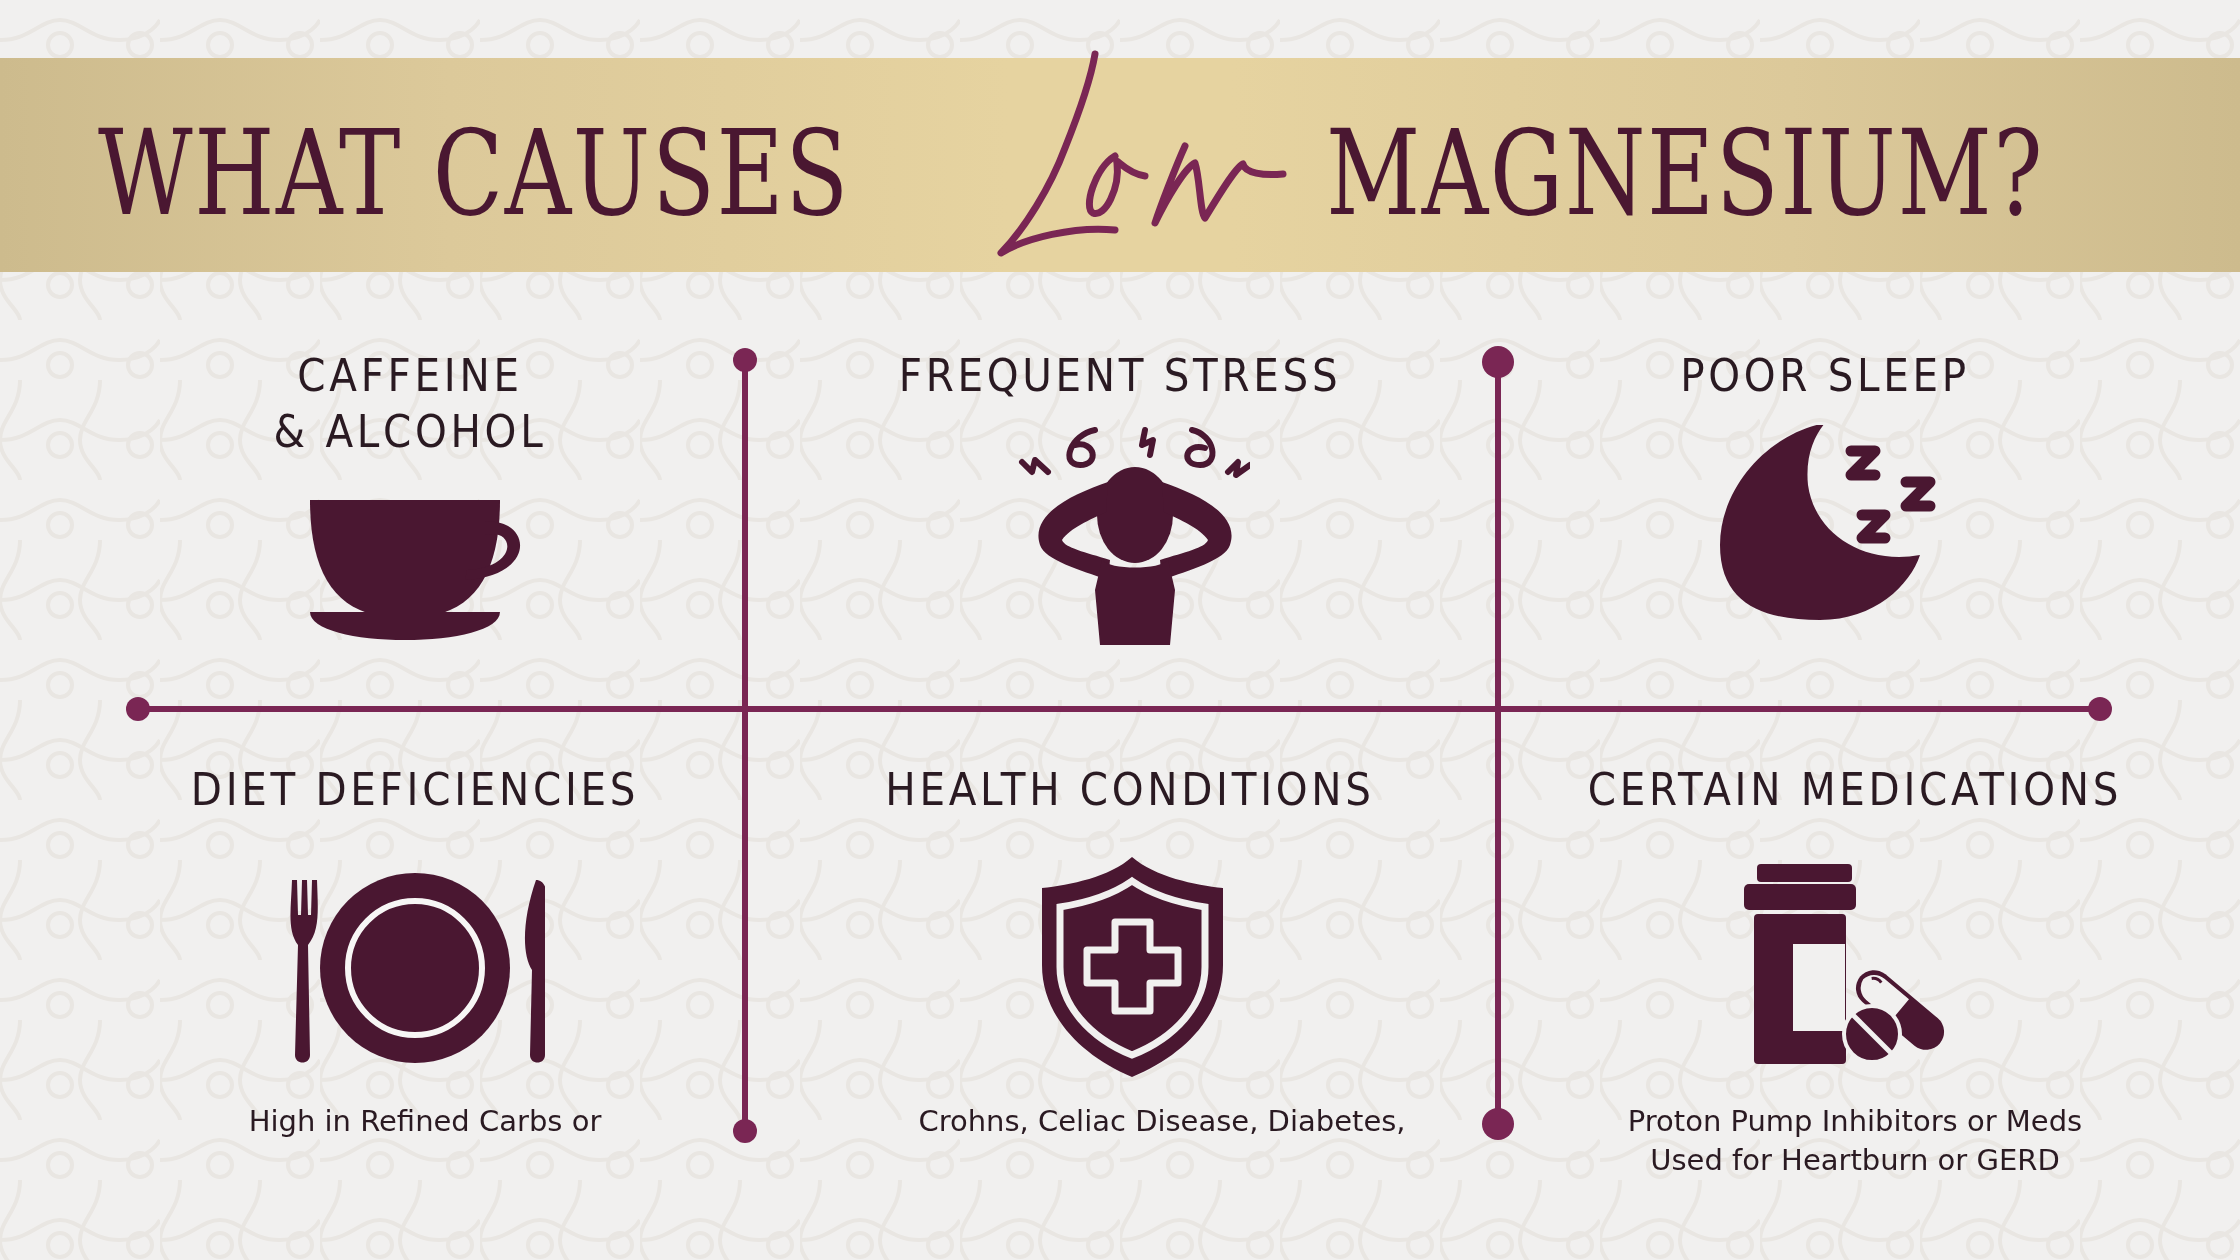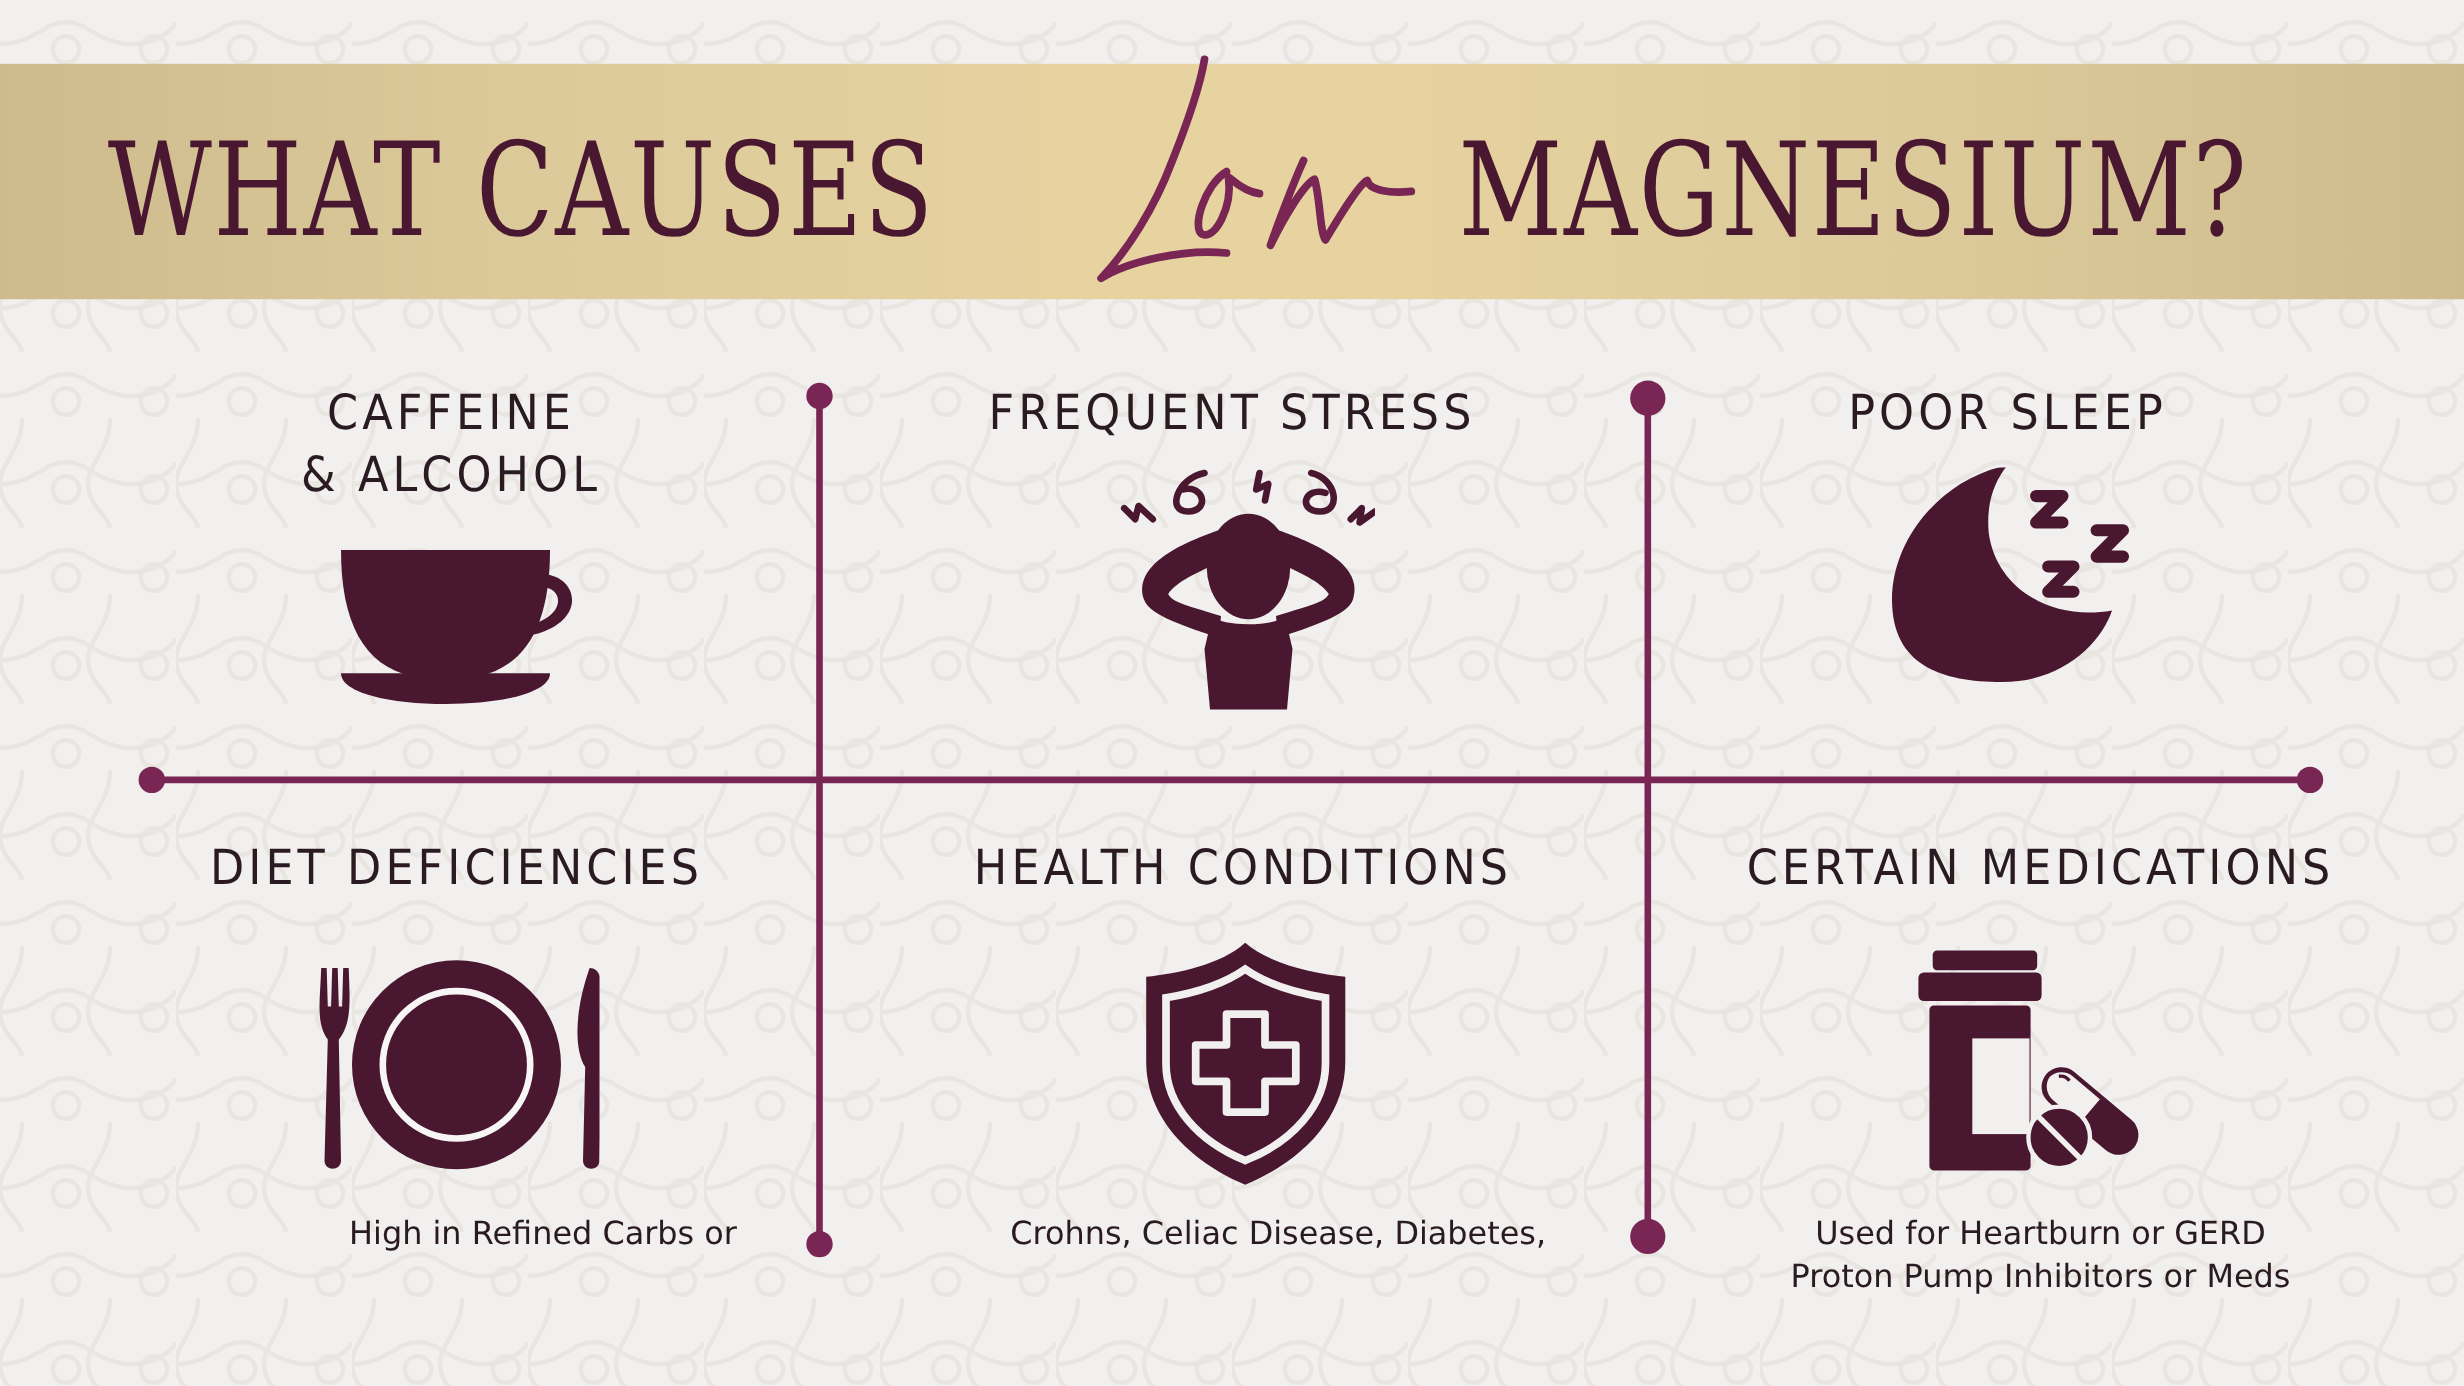--- a/index.html
+++ b/index.html
@@ -142,7 +142,7 @@
   </g>
   <circle cx="125" cy="98" r="67" fill="none" stroke="#f7f6f5" stroke-width="6"></circle>
 </svg>
-<div class="cell-desc" style="left:180px; top:1102px; width:490px;text-align:right;">
+<div class="cell-desc" style="left:180px; top:1102px; width:490px;">
   <div>High in Refined Carbs or</div>
 </div>
 

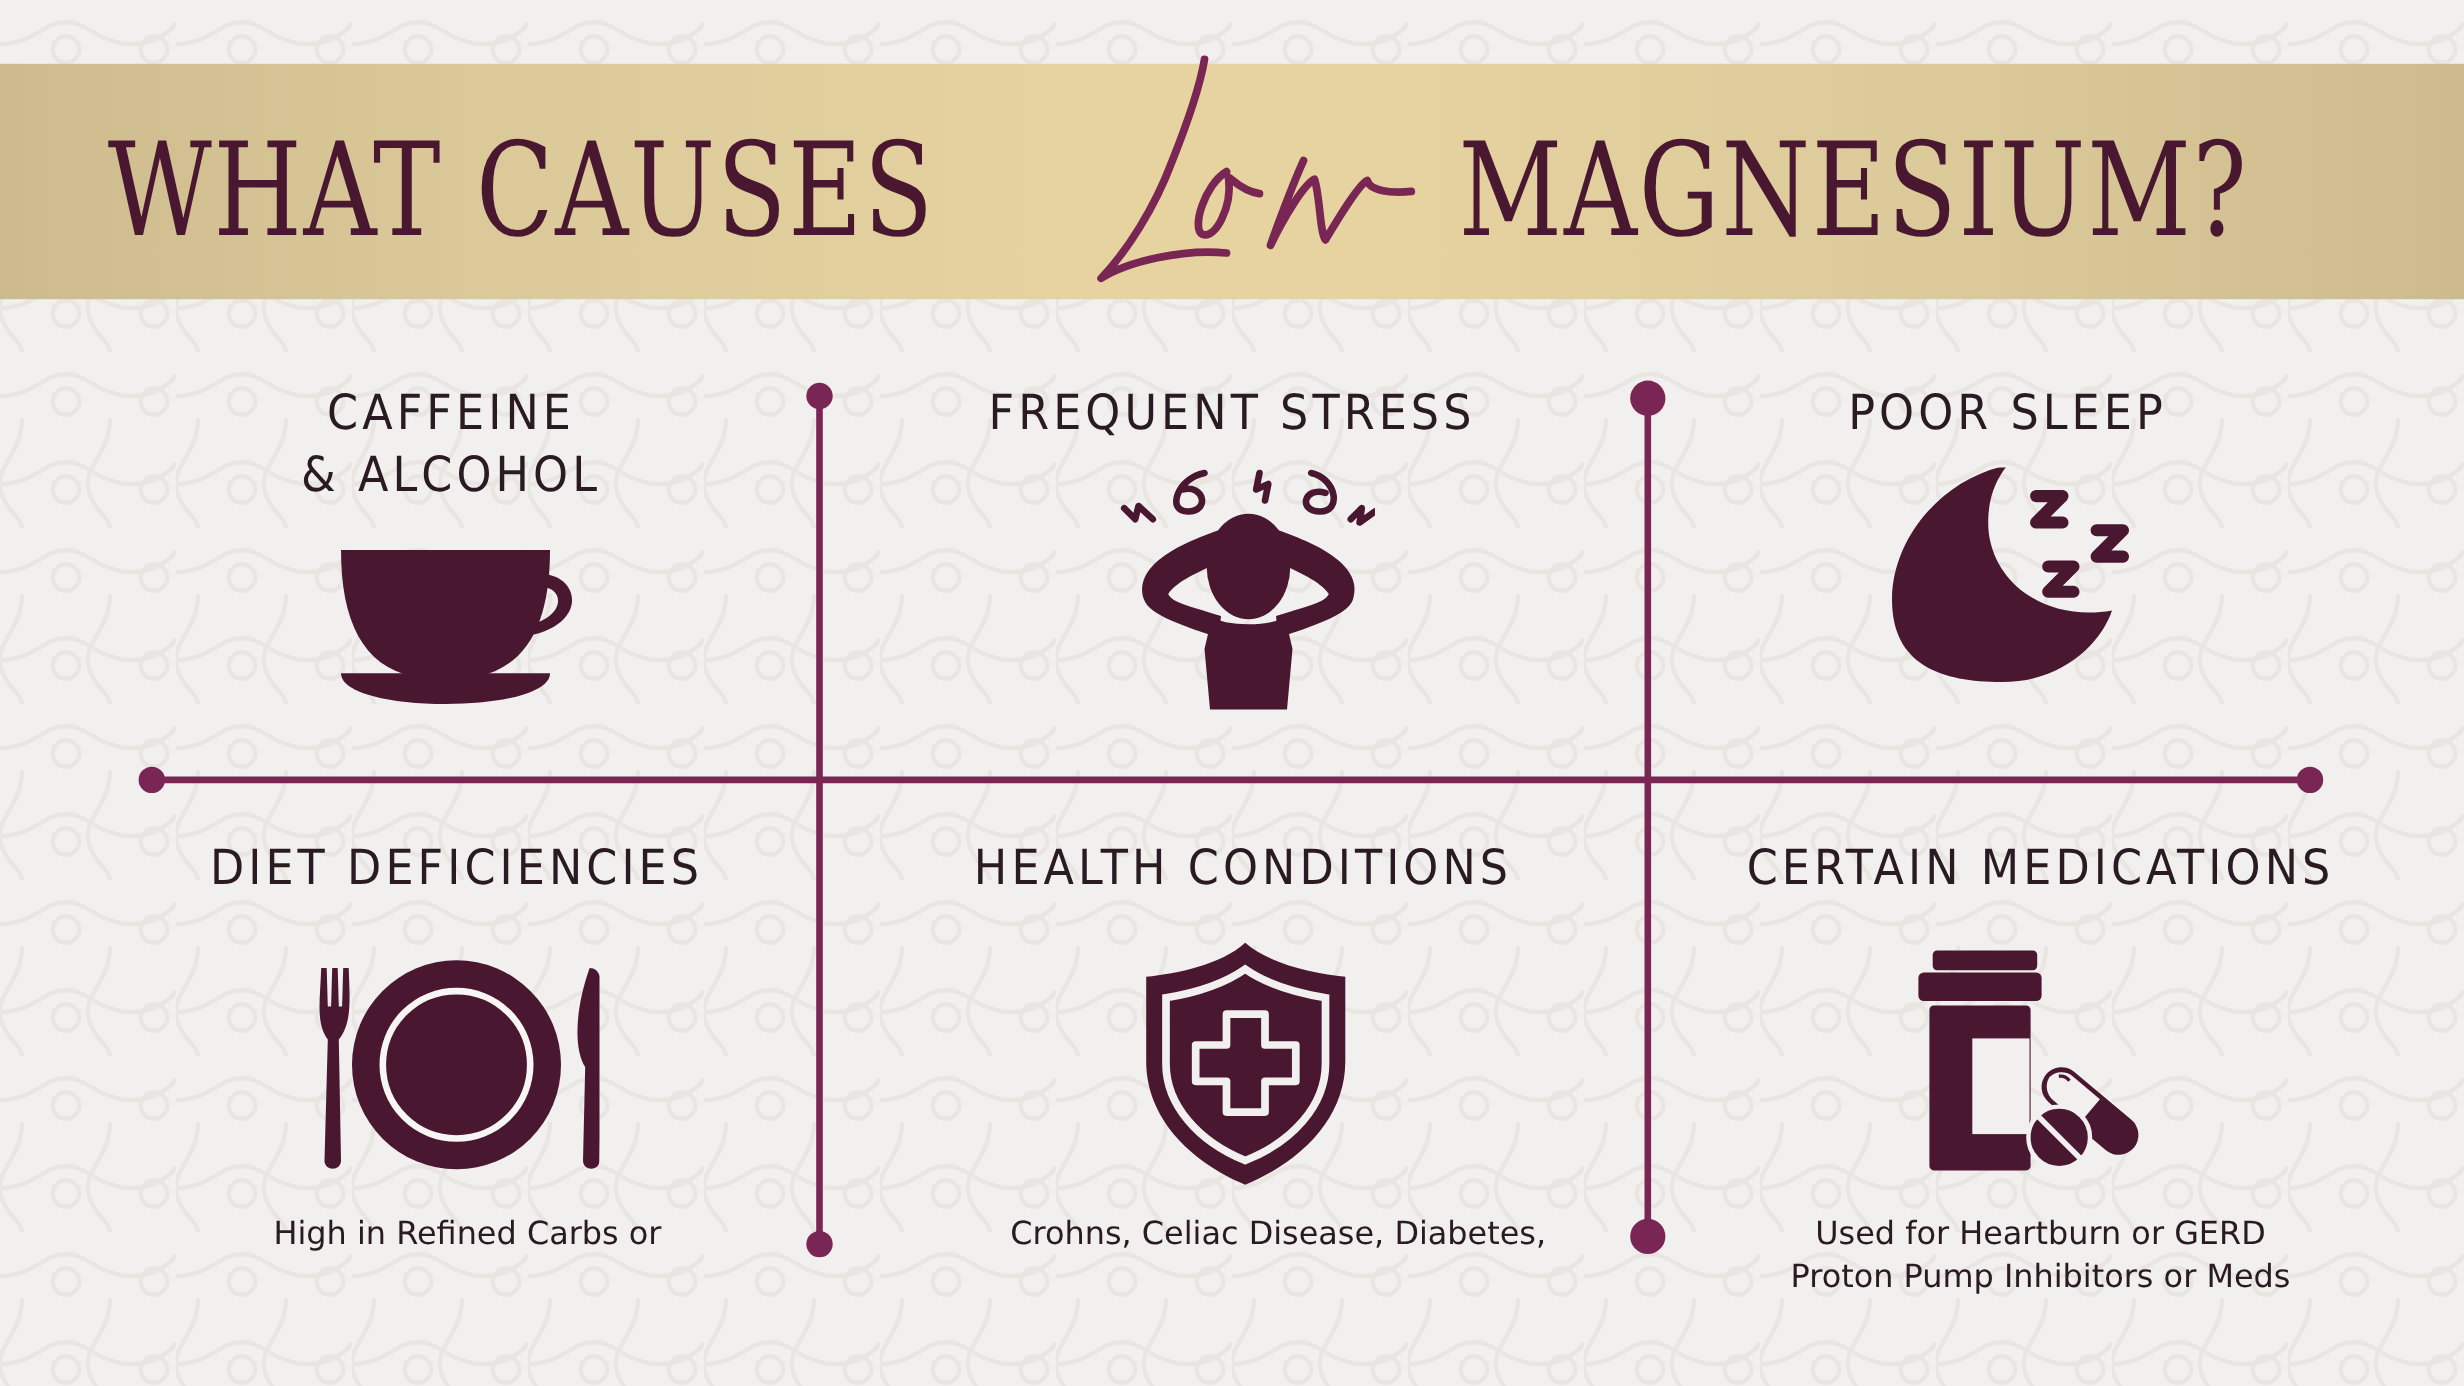--- a/index.html
+++ b/index.html
@@ -177,8 +177,8 @@
   <line x1="113" y1="153" x2="151" y2="191" stroke="#f1f0ef" stroke-width="5"></line>
 </svg>
 <div class="cell-desc" style="left:1590px; top:1102px; width:530px;">
+  <div>Proton Pump Inhibitors or Meds</div>
   <div>Used for Heartburn or GERD</div>
-  <div>Proton Pump Inhibitors or Meds</div>
 </div>
 
 </body></html>

